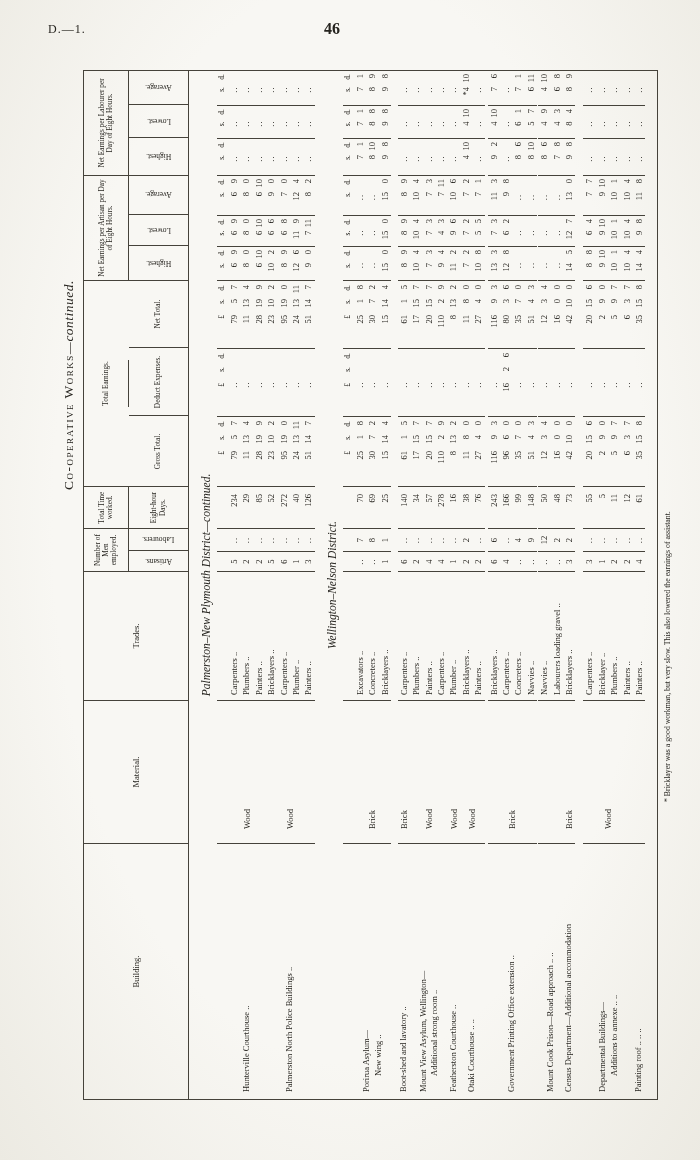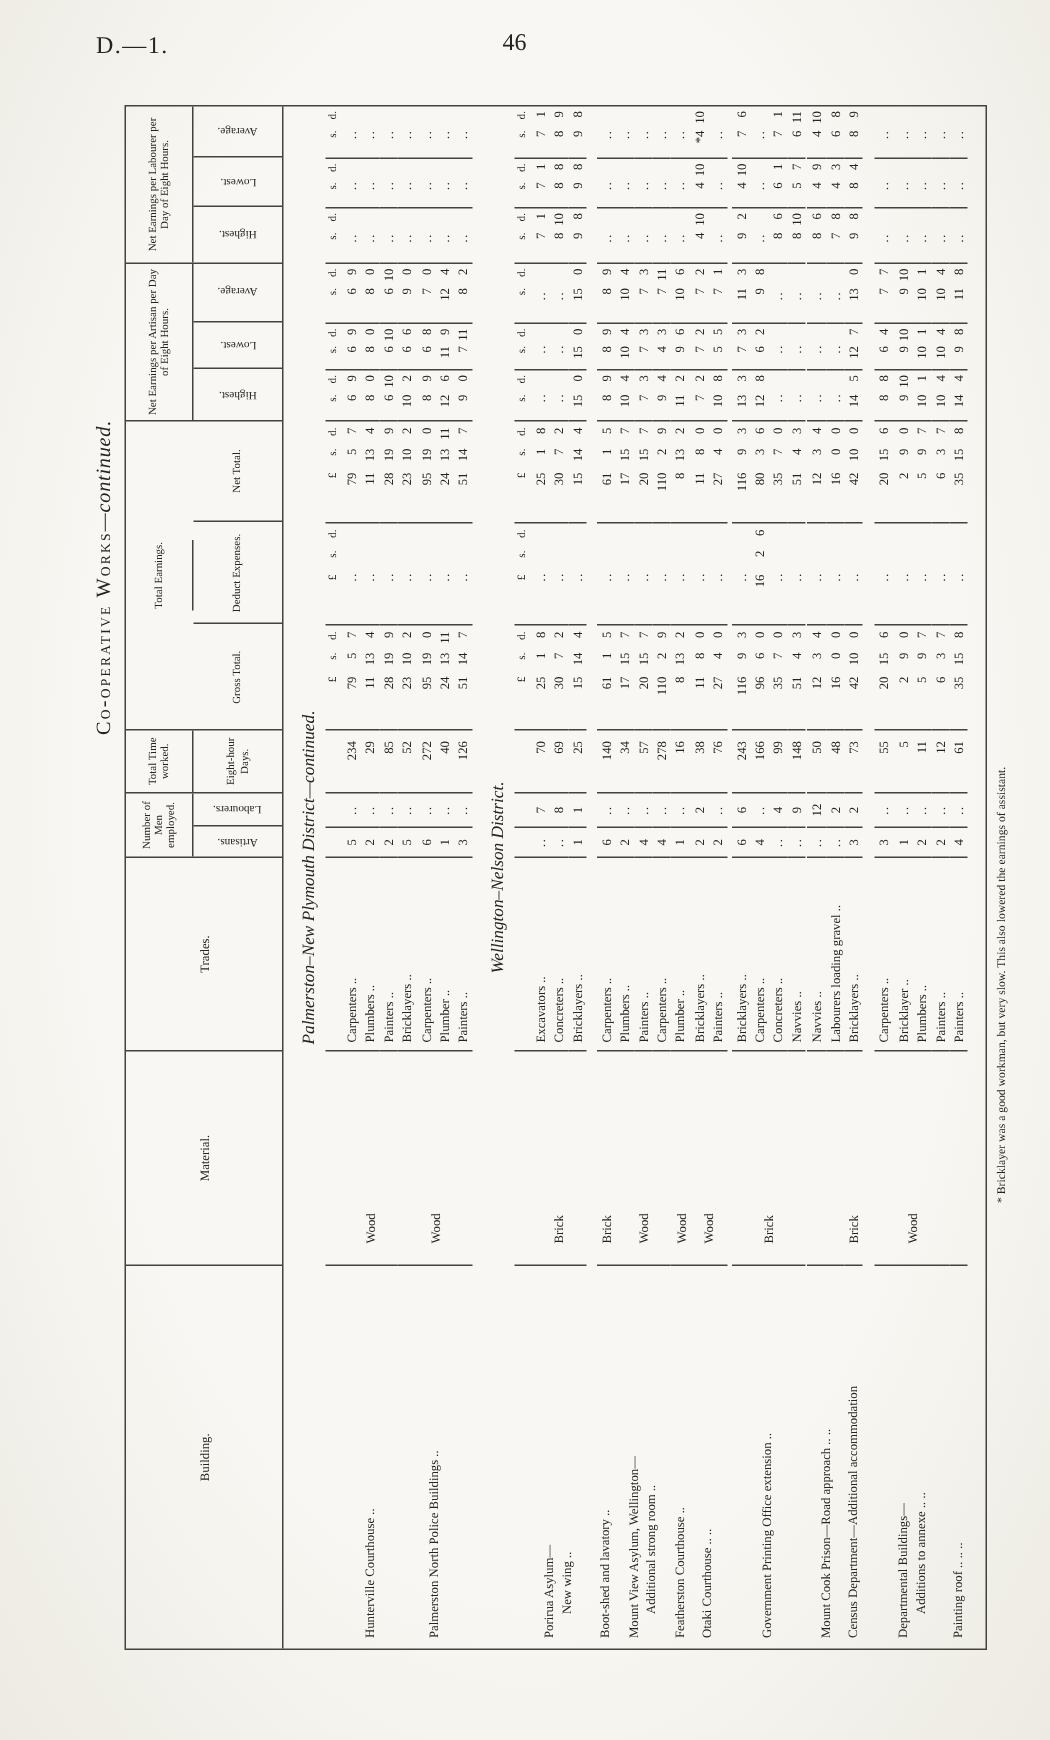--- a/index.html
+++ b/index.html
@@ -10,7 +10,7 @@
     font-family:"Liberation Serif", serif;
     color:#26241f;
   }
-  .corner-label{position:absolute;left:64px;top:22px;font-size:16px;letter-spacing:1px;}
+  .corner-label{position:absolute;left:48px;top:22px;font-size:12px;letter-spacing:1px;}
   .page-number{position:absolute;left:335px;top:20px;font-size:16px;}
 
   

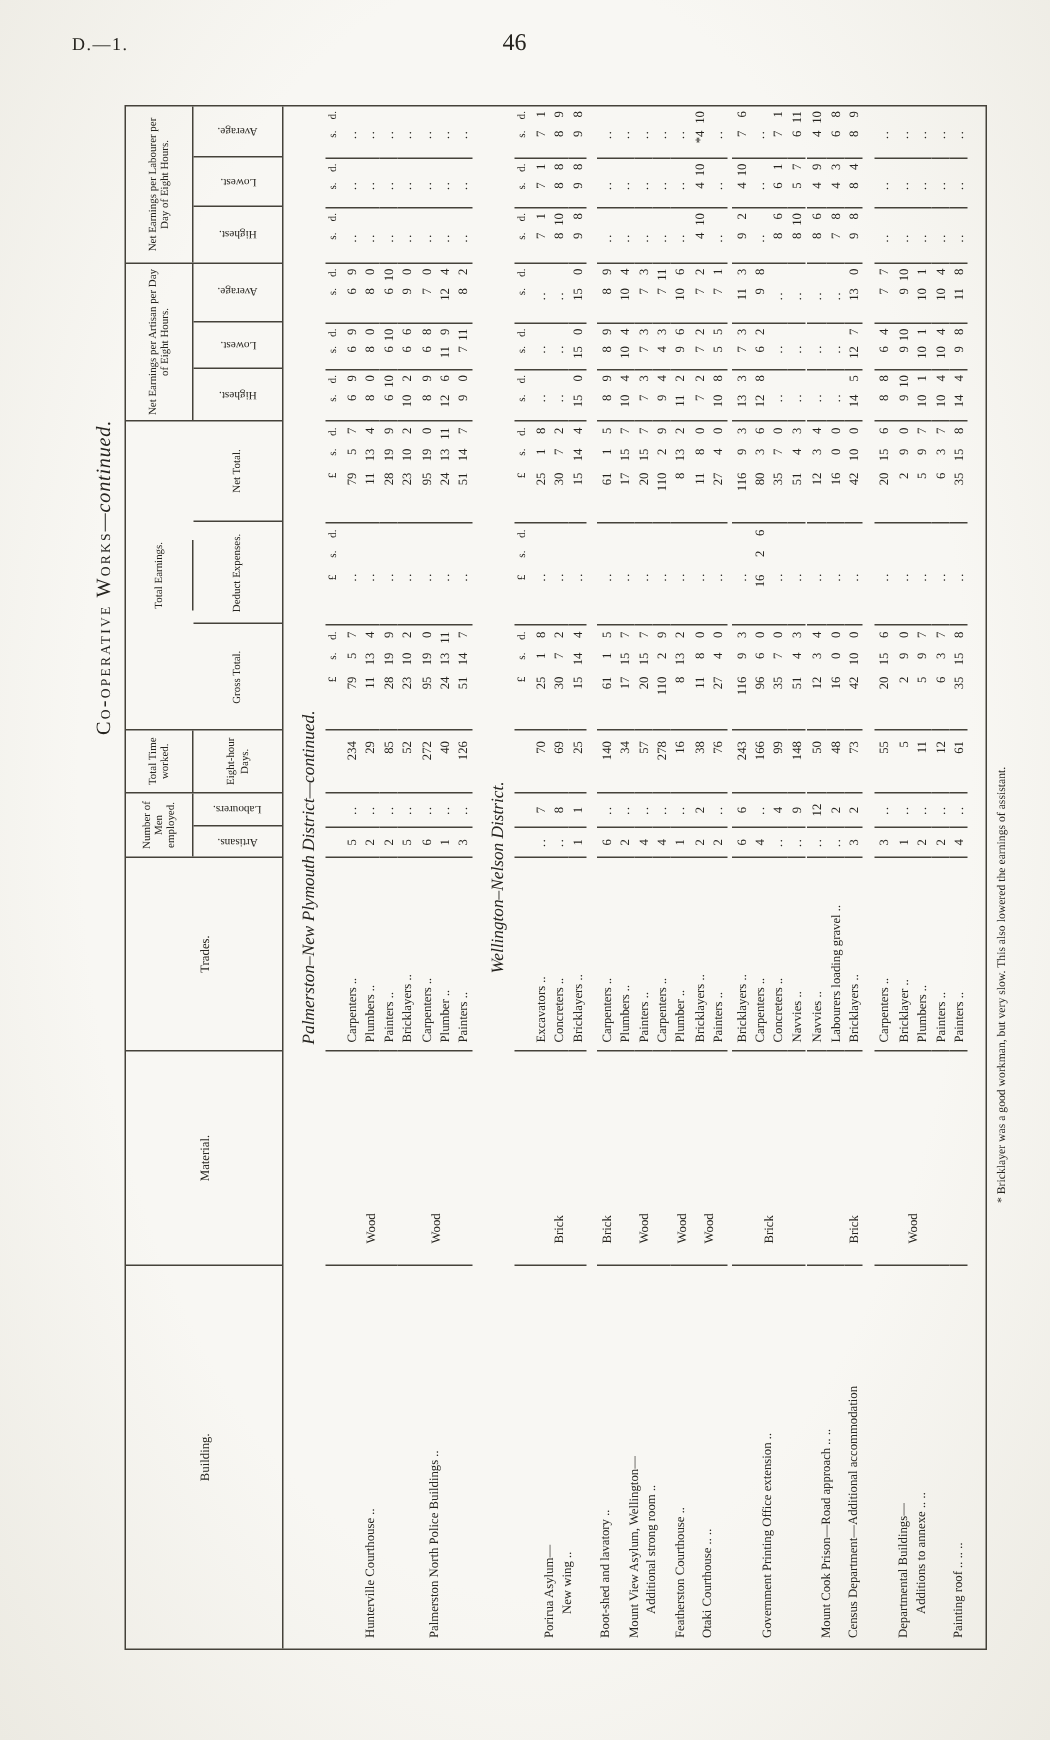--- a/index.html
+++ b/index.html
@@ -11,7 +11,7 @@
     color:#26241f;
   }
   .corner-label{position:absolute;left:48px;top:22px;font-size:12px;letter-spacing:1px;}
-  .page-number{position:absolute;left:335px;top:20px;font-size:16px;}
+  .page-number{position:absolute;left:324px;top:20px;font-size:16px;font-weight:bold;}
 
   
   .rot{

